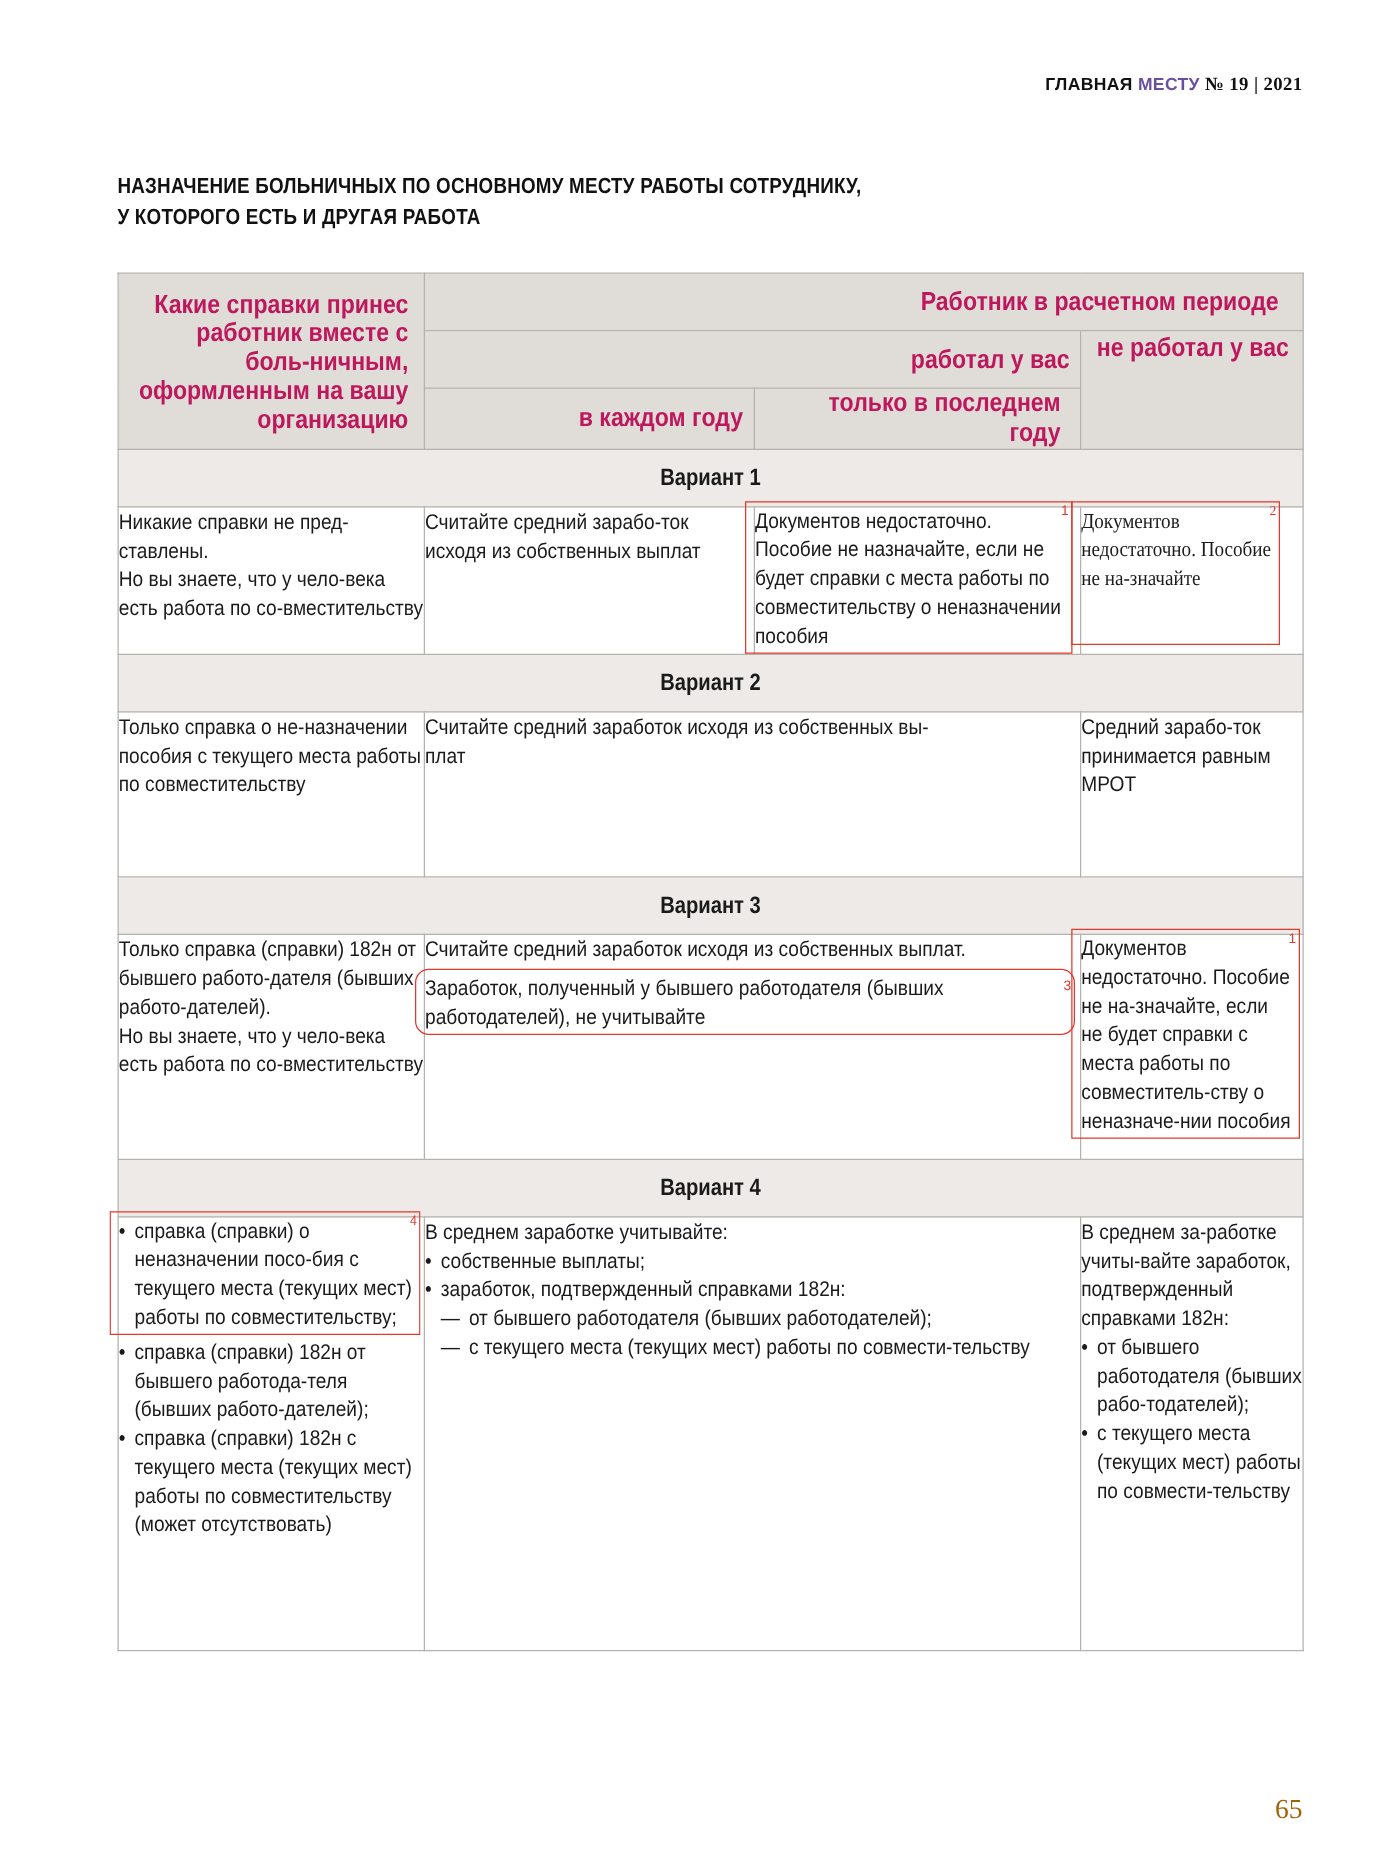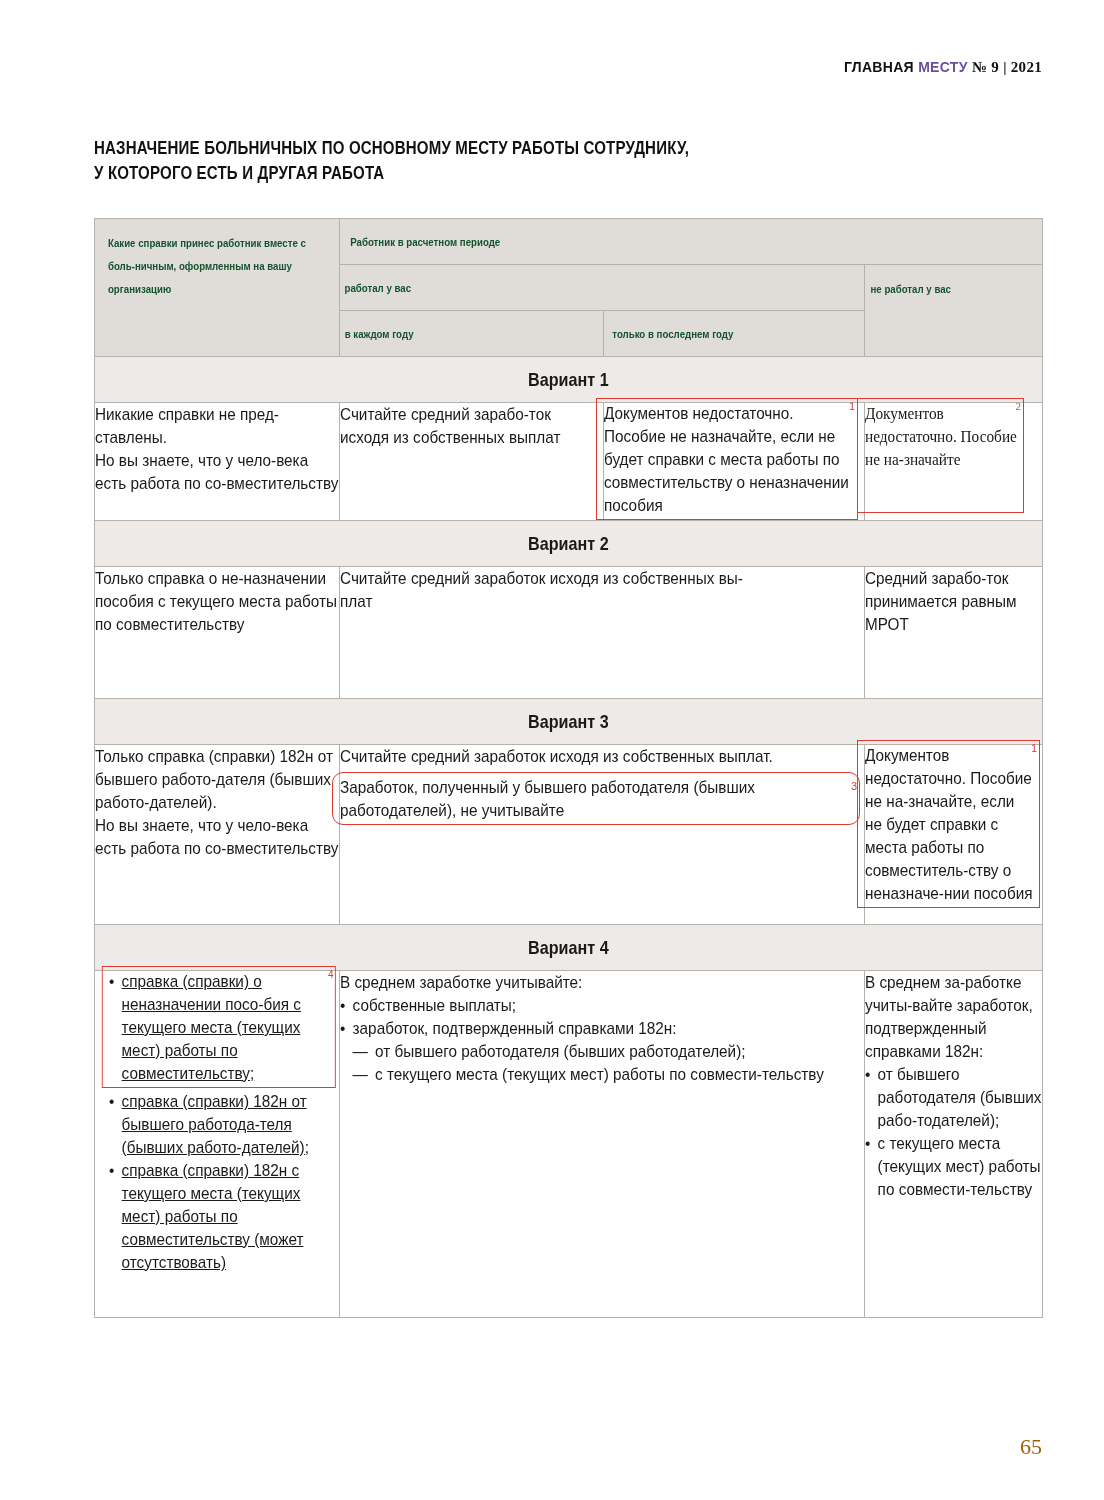--- a/index.html
+++ b/index.html
@@ -32,7 +32,7 @@
 <div class="running-head">
   <span>ГЛАВНАЯ</span>
   <span class="brand-accent">МЕСТУ</span>
-  <span class="issue">№ 9 | 2021</span>
+  <span class="issue">№ 19 | 2021</span>
 </div>
 
 <div class="title">

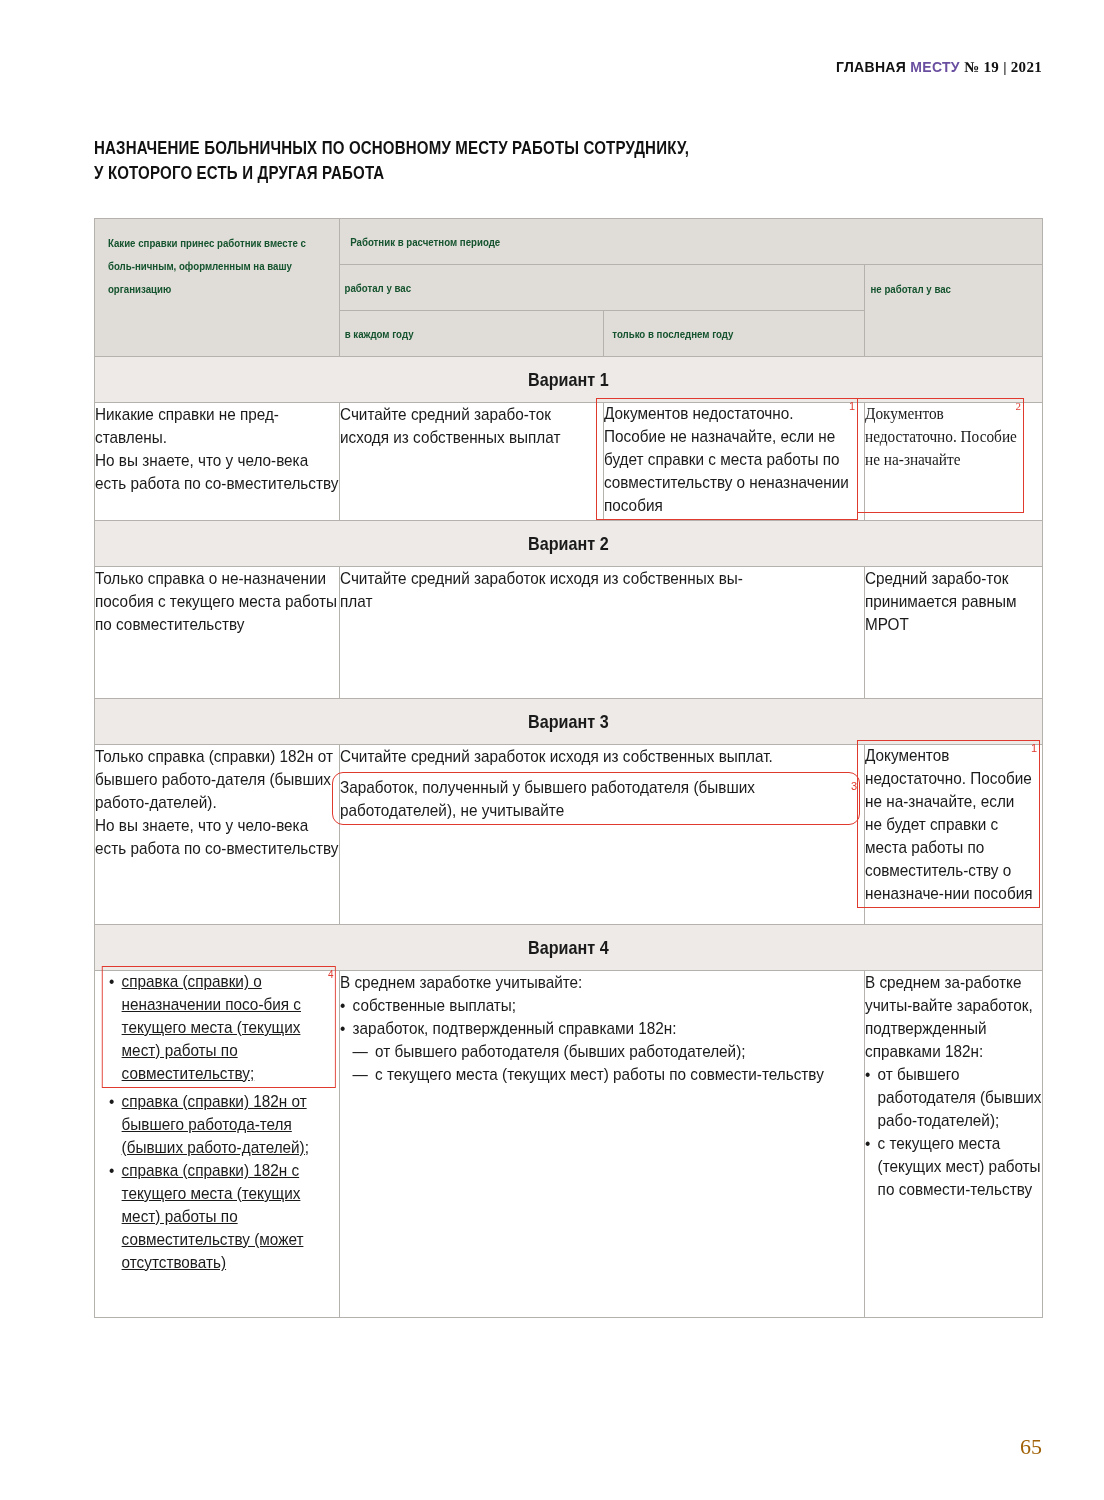--- a/index.html
+++ b/index.html
@@ -10,7 +10,7 @@
   .title { position: absolute; left: 94px; top: 136px; width: 800px; font-family: "Liberation Sans", sans-serif; font-weight: bold; font-size: 17.5px; line-height: 25px; transform: scaleX(0.86); transform-origin: left top; letter-spacing: 0.2px; color: #111; }
   table.grid { position: absolute; left: 94px; top: 218px; width: 948px; border-collapse: collapse; table-layout: fixed; }
   table.grid td, table.grid th { border: 1px solid #b5b2ae; vertical-align: top; padding: 0; }
-  .h { background: #e0ddd9; font-weight: bold; font-size: 11px; text-align: left; vertical-align: middle !important; color: #14532d; }
+  .h { background: #e0ddd9; font-weight: bold; font-size: 21px; text-align: right; vertical-align: middle !important; color: #be185d; }
   .h .cond { display: inline-block; transform: scaleX(0.88); }
   .variant { background: #edeae7; height: 45px; text-align: center; vertical-align: middle !important; font-weight: bold; font-size: 19px; }
   .variant .cond { display: inline-block; transform: scaleX(0.85); }

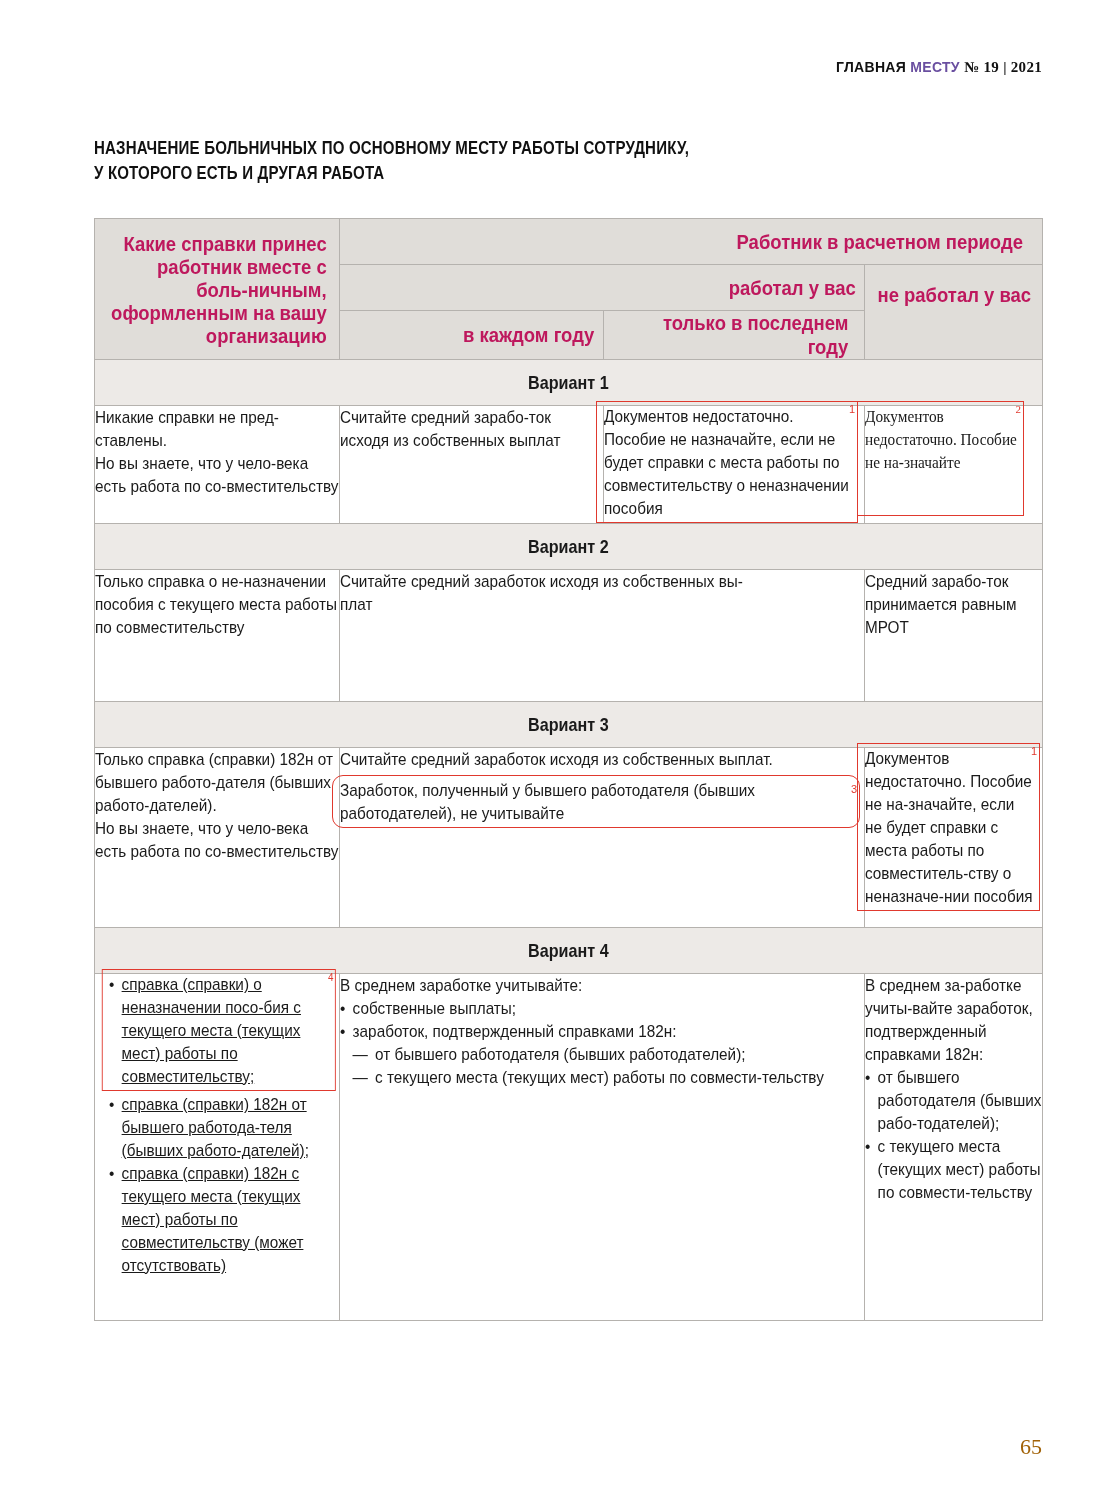--- a/index.html
+++ b/index.html
@@ -56,7 +56,7 @@
   </tr>
   <tr style="height:46px">
     <th class="h" colspan="2"><span class="cond">работал у вас</span></th>
-    <th class="h" rowspan="2" style="vertical-align:top !important; padding-top:18px;"><span class="cond">не работал у вас</span></th>
+    <th class="h" rowspan="2" style="vertical-align:top !important; padding-top:2px;"><span class="cond">не работал у вас</span></th>
   </tr>
   <tr style="height:46px">
     <th class="h"><span class="cond">в каждом году</span></th>

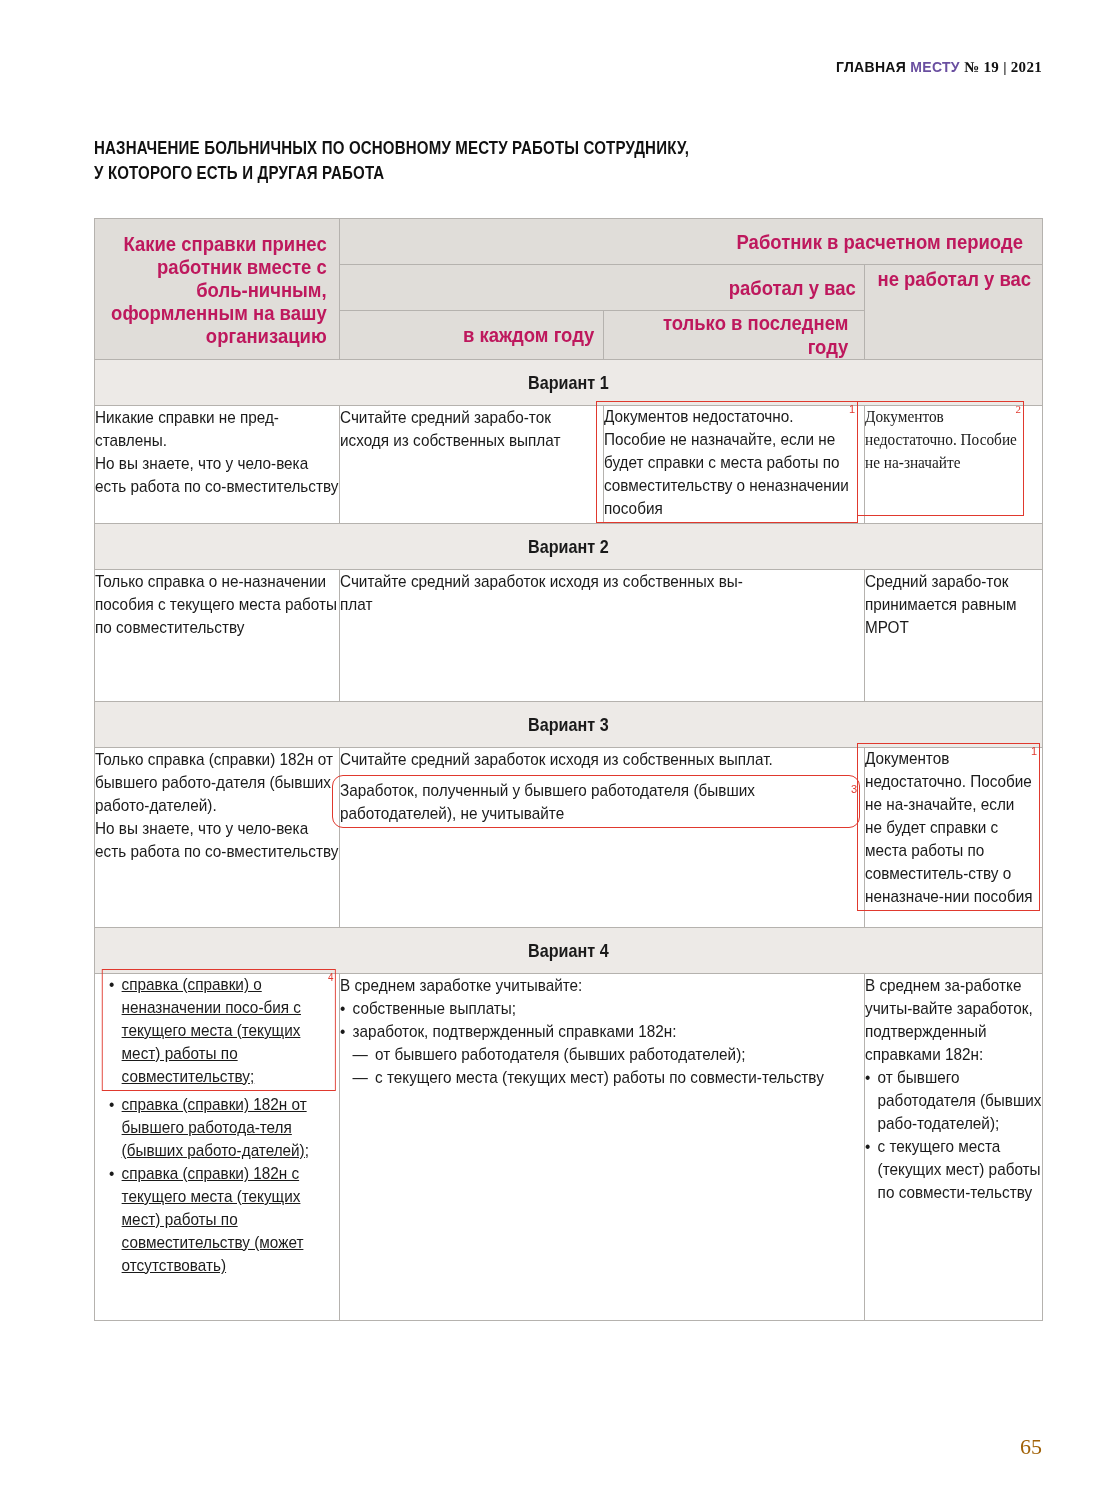--- a/index.html
+++ b/index.html
@@ -130,7 +130,7 @@
         <td class="variant" colspan="4"><span class="cond">Вариант 4</span></td>
       </tr>
   <tr style="height:347px">
-    <td class="cell" style="padding-left:14px; padding-right:8px;text-decoration:underline;">
+    <td class="cell" style="padding-right:8px;">
       <div class="t">
         <div class="boxed" style="margin-left:-8px; padding-left:7px;">
           <ul class="b">

